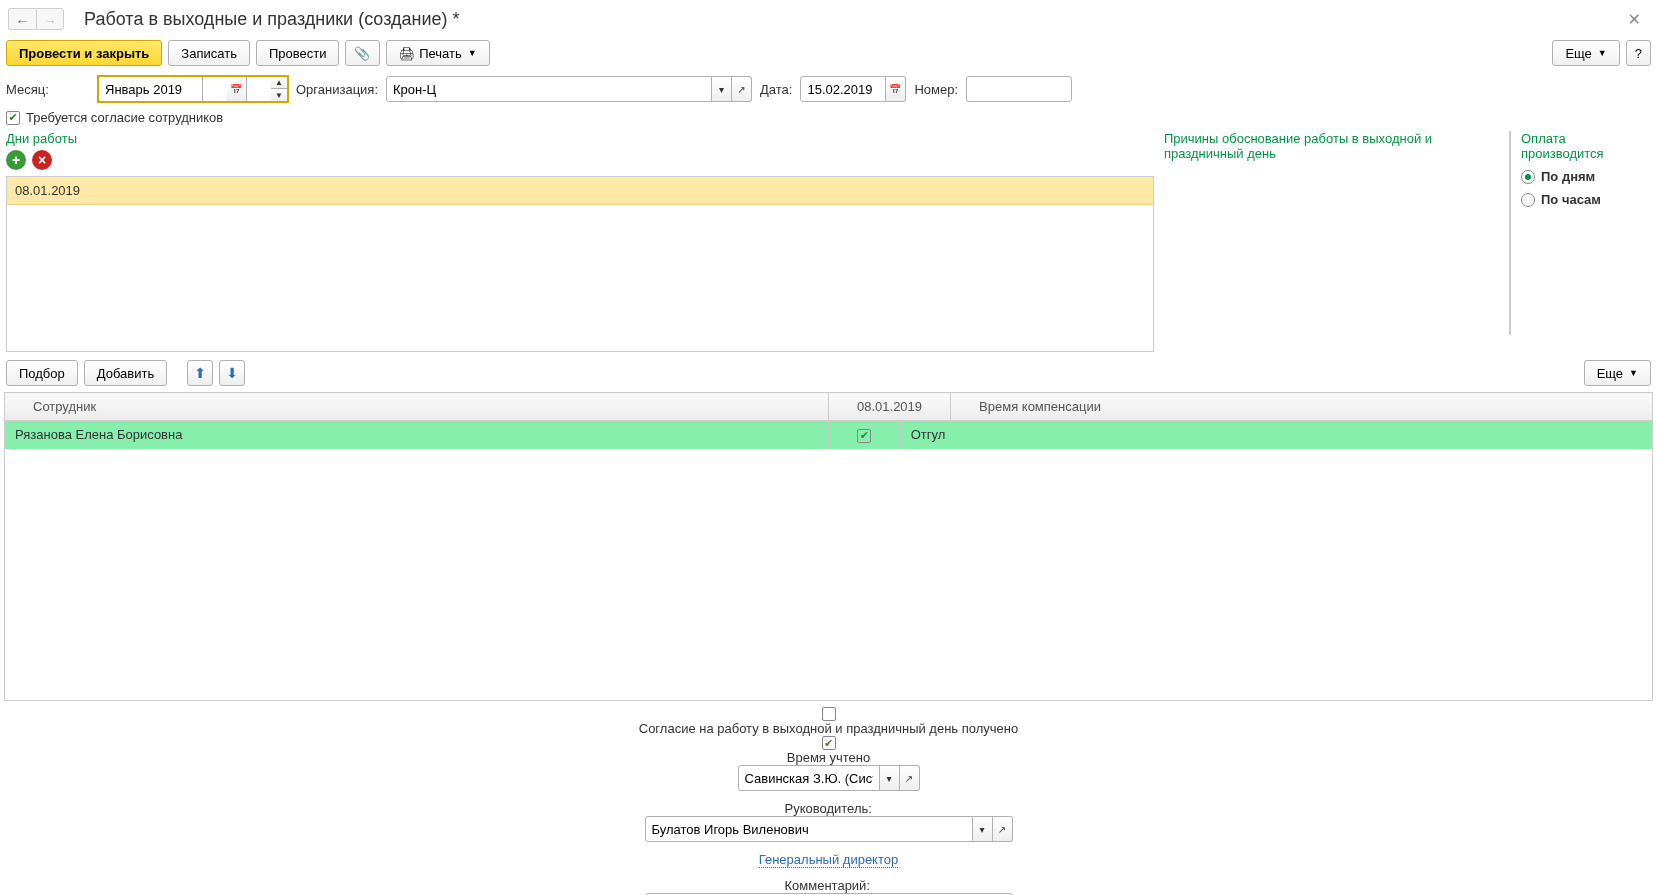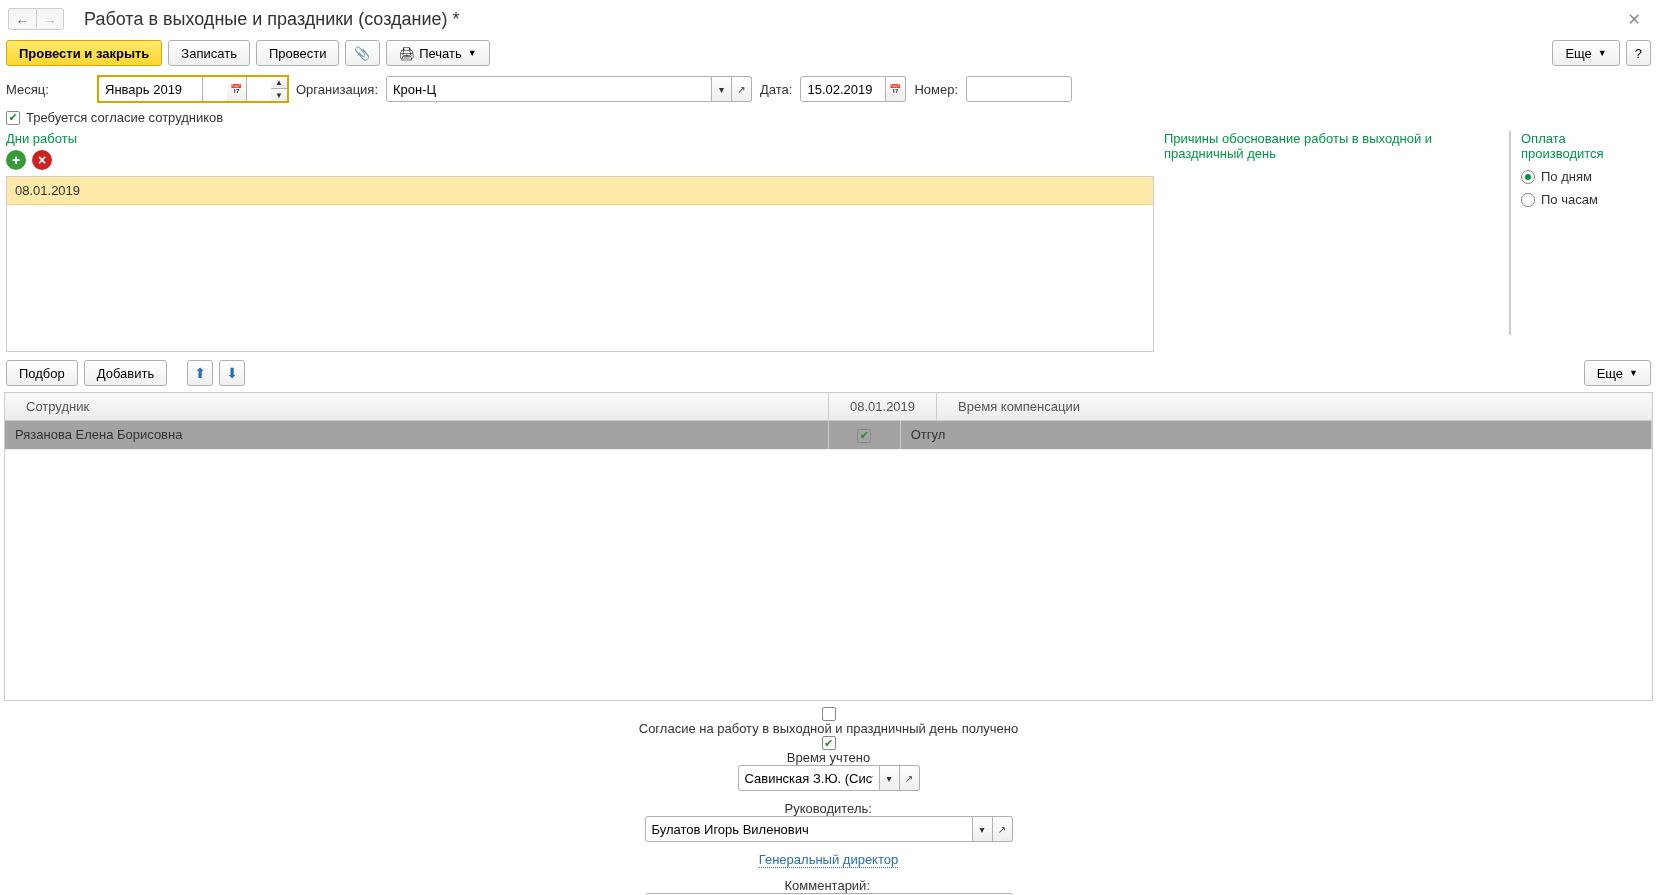--- a/index.html
+++ b/index.html
@@ -54,7 +54,7 @@
 .days-box { border: 1px solid #ccc; height: 176px; overflow: auto; }
 .day-row { padding: 6px 8px; background: #ffe9a8; border-bottom: 1px solid #f0d080; }
 .reasons-box { border: 1px solid #ccc; height: 204px; background: #fff; }
-.radio-row { display: flex; align-items: center; gap: 6px; margin: 4px 0; cursor: pointer; }
+.radio-row { display: flex; align-items: center; gap: 6px; margin: 4px 0; cursor: pointer; font-weight: bold; }
 .radio1c { width: 14px; height: 14px; border: 1px solid #888; border-radius: 50%; display: inline-flex; align-items: center; justify-content: center; }
 .radio1c.selected::before { content: ""; width: 6px; height: 6px; border-radius: 50%; background: #009646; display: block; }
 

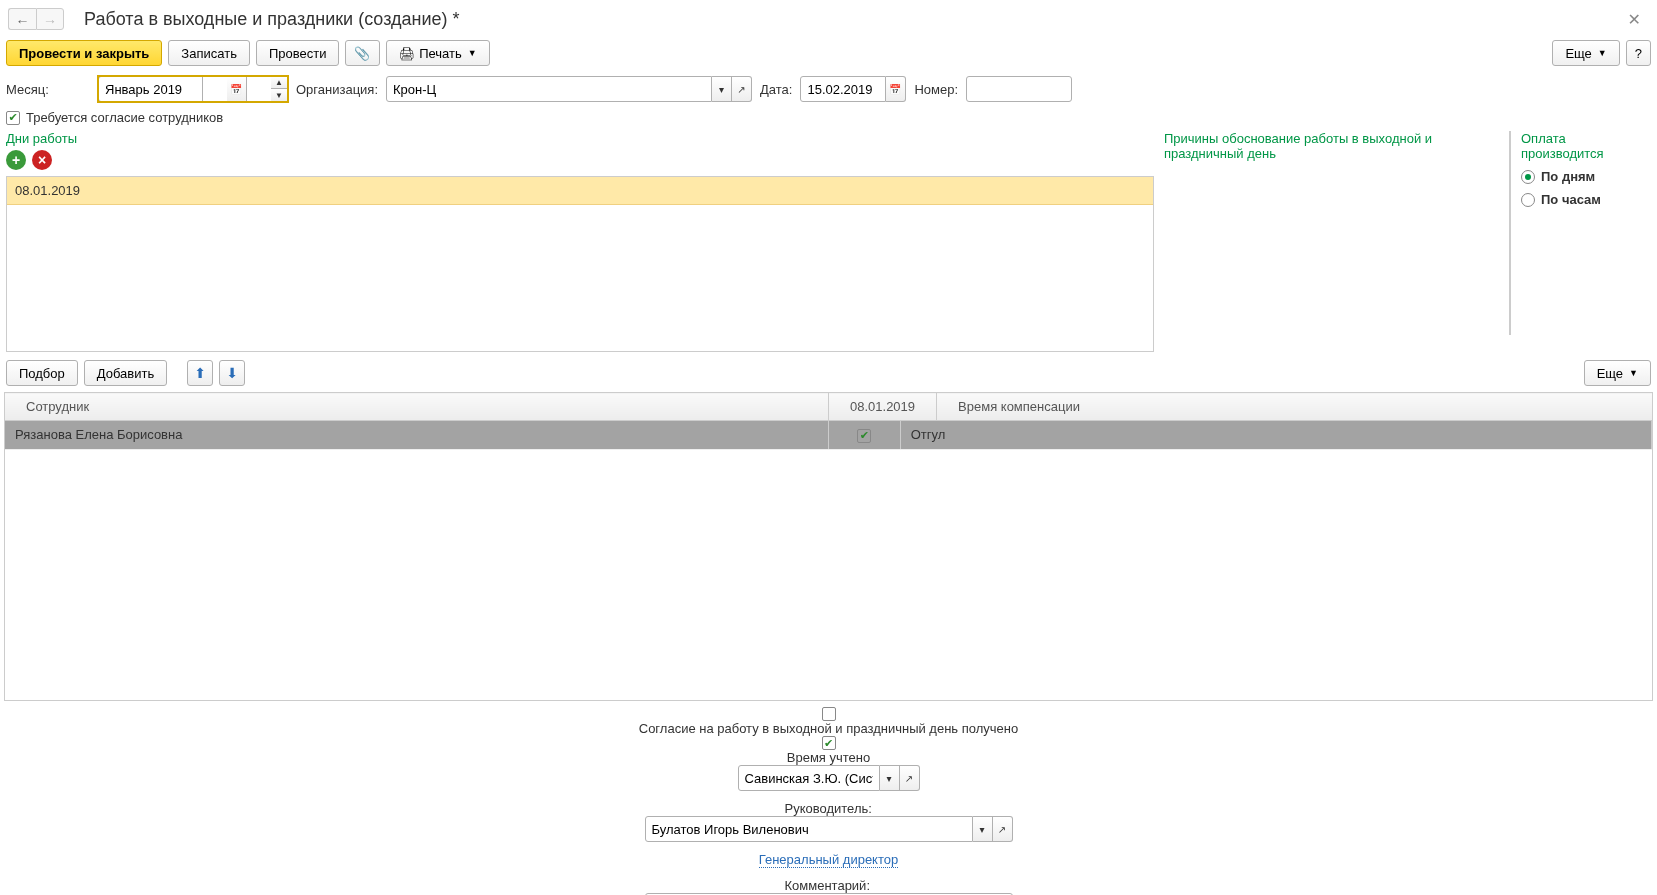--- a/index.html
+++ b/index.html
@@ -65,7 +65,7 @@
 .arrow-btn.down { color: #2a6db8; }
 
 .emp-table { border: 1px solid #ccc; width: 100%; border-collapse: collapse; font-size: 13px; }
-.emp-table th { background: linear-gradient(#fafafa,#ececec); border: 1px solid #ccc; padding: 6px 21px; text-align: left; font-weight: normal; color: #555; }
+.emp-table th { background: linear-gradient(#fafafa,#ececec); border: 1px solid #ccc; padding: 6px 28px; text-align: left; font-weight: normal; color: #555; }
 .emp-table td { border-right: 1px solid #ccc; border-bottom: 1px solid #eee; padding: 6px 10px; }
 .emp-table tr.selected td { background: #a3a3a3; }
 .emp-table .col-date { width: 72px; text-align: center; }

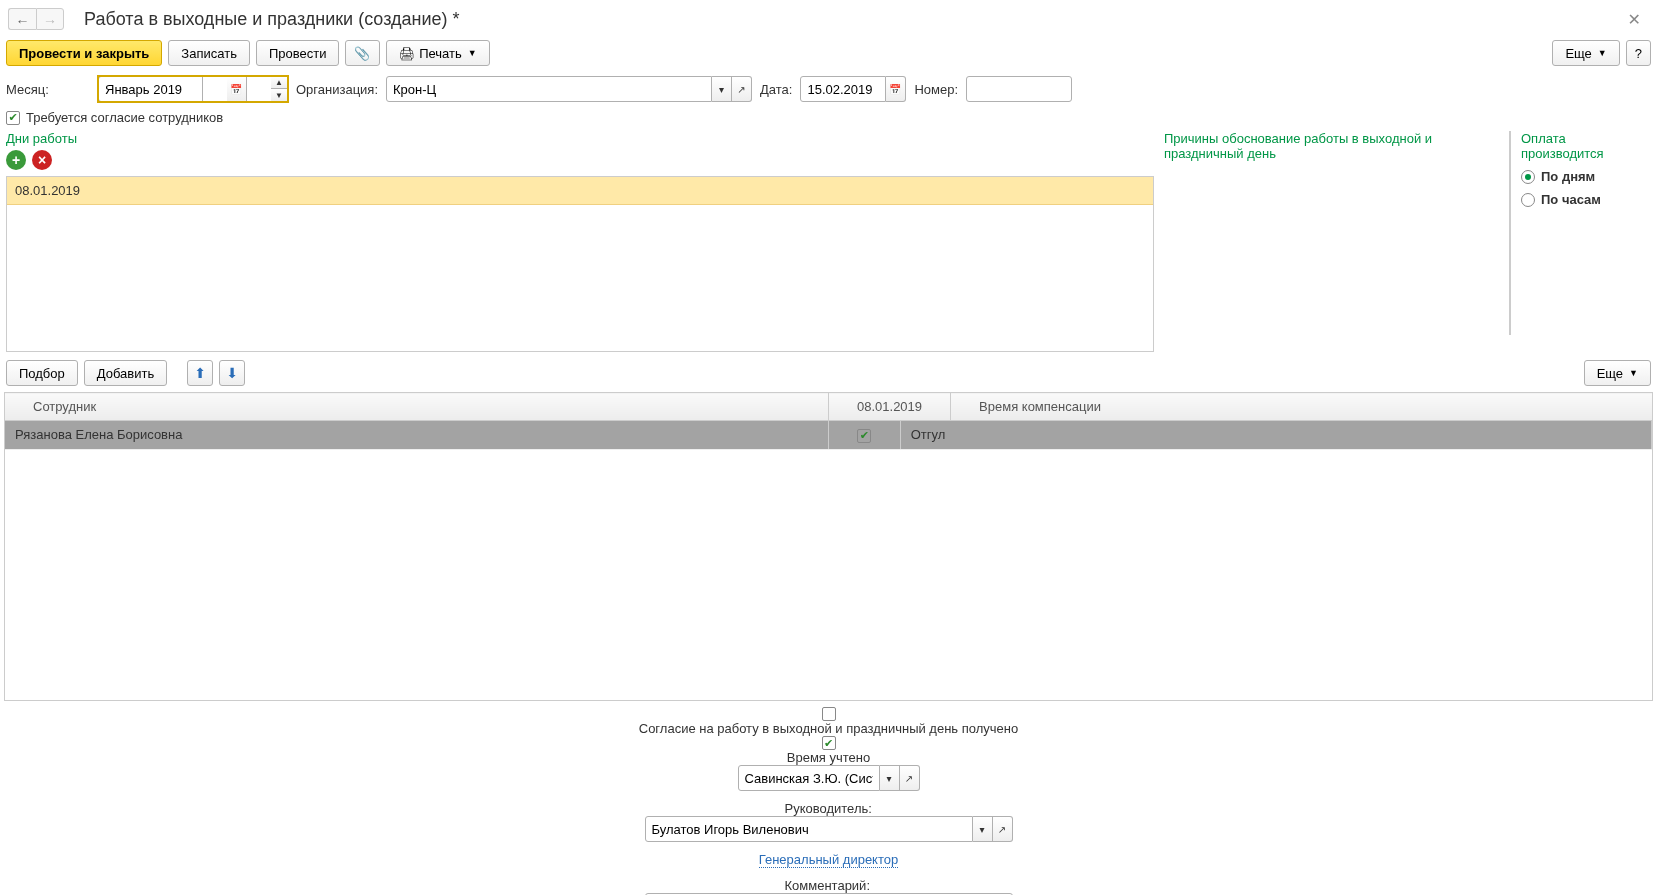--- a/index.html
+++ b/index.html
@@ -67,7 +67,7 @@
 .emp-table { border: 1px solid #ccc; width: 100%; border-collapse: collapse; font-size: 13px; }
 .emp-table th { background: linear-gradient(#fafafa,#ececec); border: 1px solid #ccc; padding: 6px 28px; text-align: left; font-weight: normal; color: #555; }
 .emp-table td { border-right: 1px solid #ccc; border-bottom: 1px solid #eee; padding: 6px 10px; }
-.emp-table tr.selected td { background: #a3a3a3; }
+.emp-table tr.selected td { background: #86efac; }
 .emp-table .col-date { width: 72px; text-align: center; }
 .emp-table-wrap { height: 280px; overflow: auto; border: 1px solid #ccc; border-top: none; }
 

